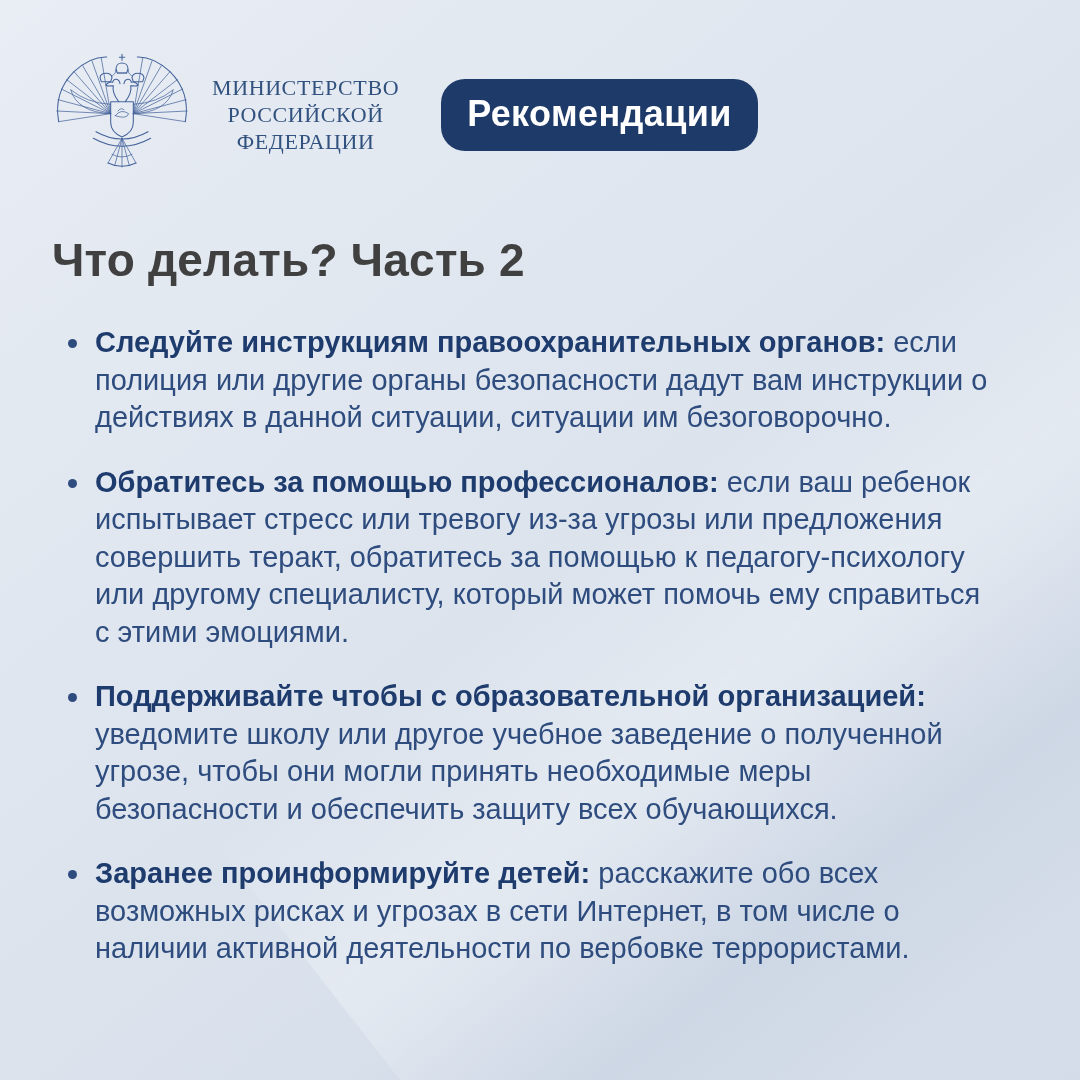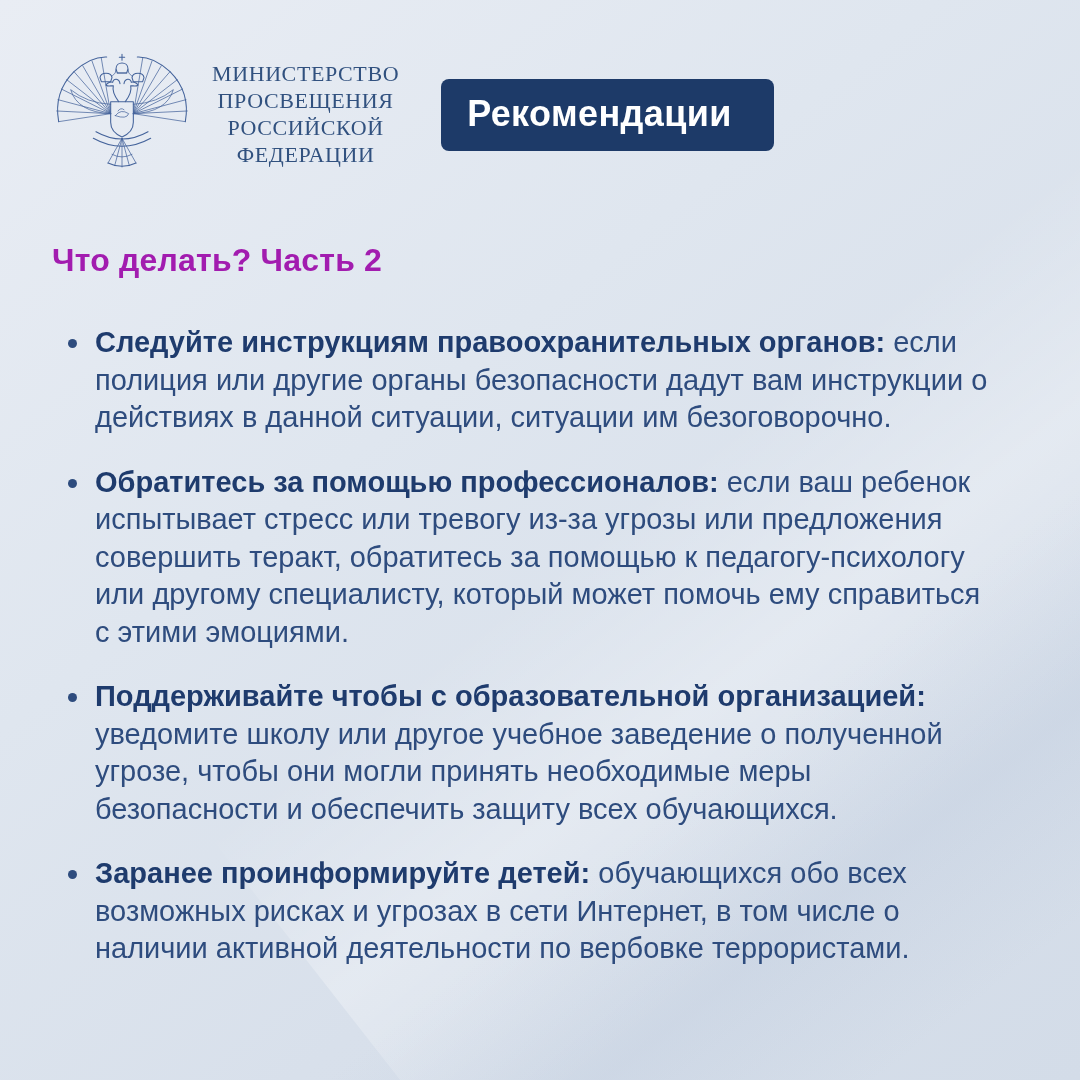--- a/index.html
+++ b/index.html
@@ -164,7 +164,6 @@
 
     <div class="ministry-name">
       <span>МИНИСТЕРСТВО</span>
-      <span>ПРОСВЕЩЕНИЯ</span>
       <span>РОССИЙСКОЙ</span>
       <span>ФЕДЕРАЦИИ</span>
     </div>

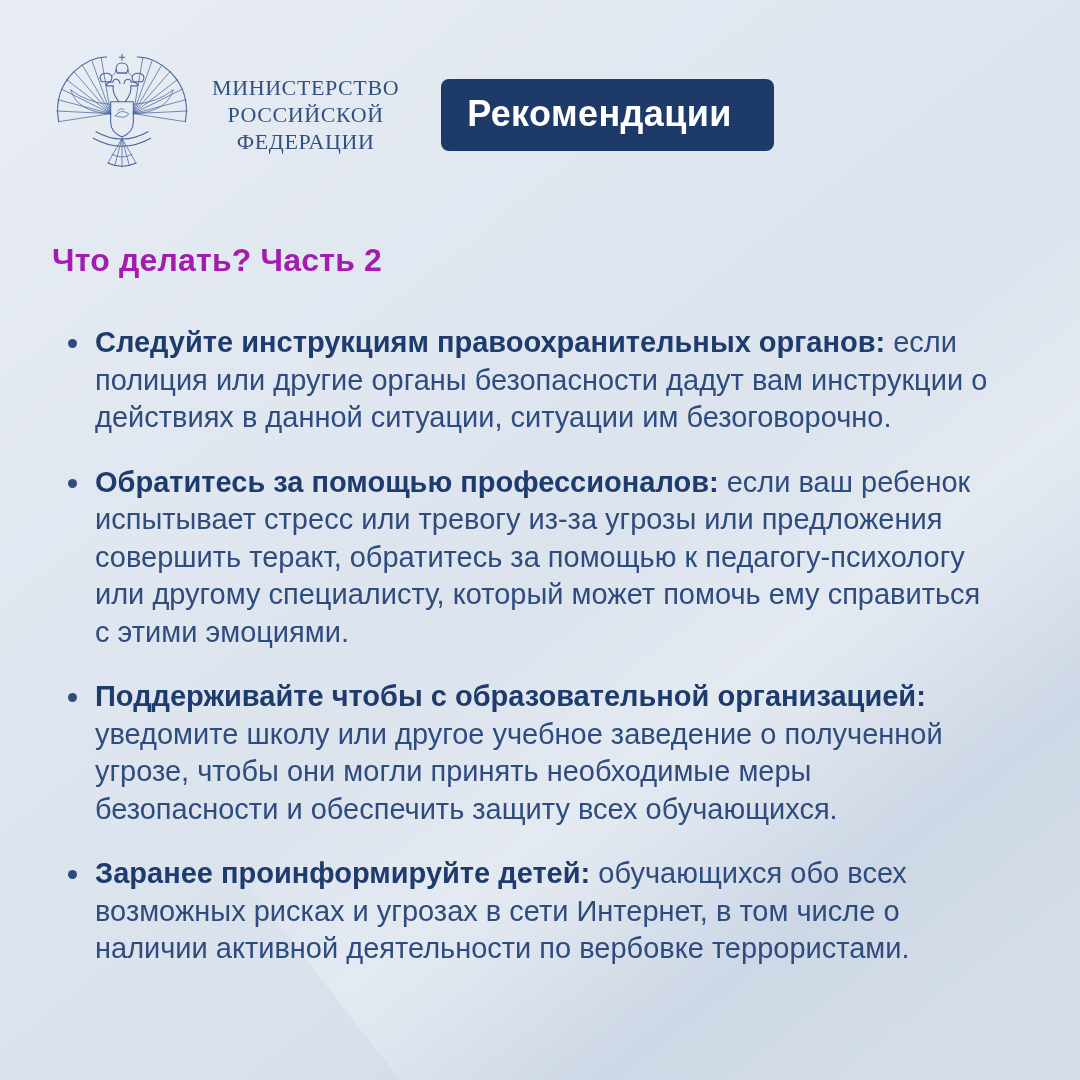--- a/index.html
+++ b/index.html
@@ -69,8 +69,8 @@
     margin-top: 8px;
     background: #1d3a68;
     color: #ffffff;
-    border-radius: 8px;
-    padding: 13px 42px 15px 26px;
+    border-radius: 24px;
+    padding: 13px 26px 15px 26px;
     font-size: 36px;
     line-height: 44px;
     font-weight: 700;

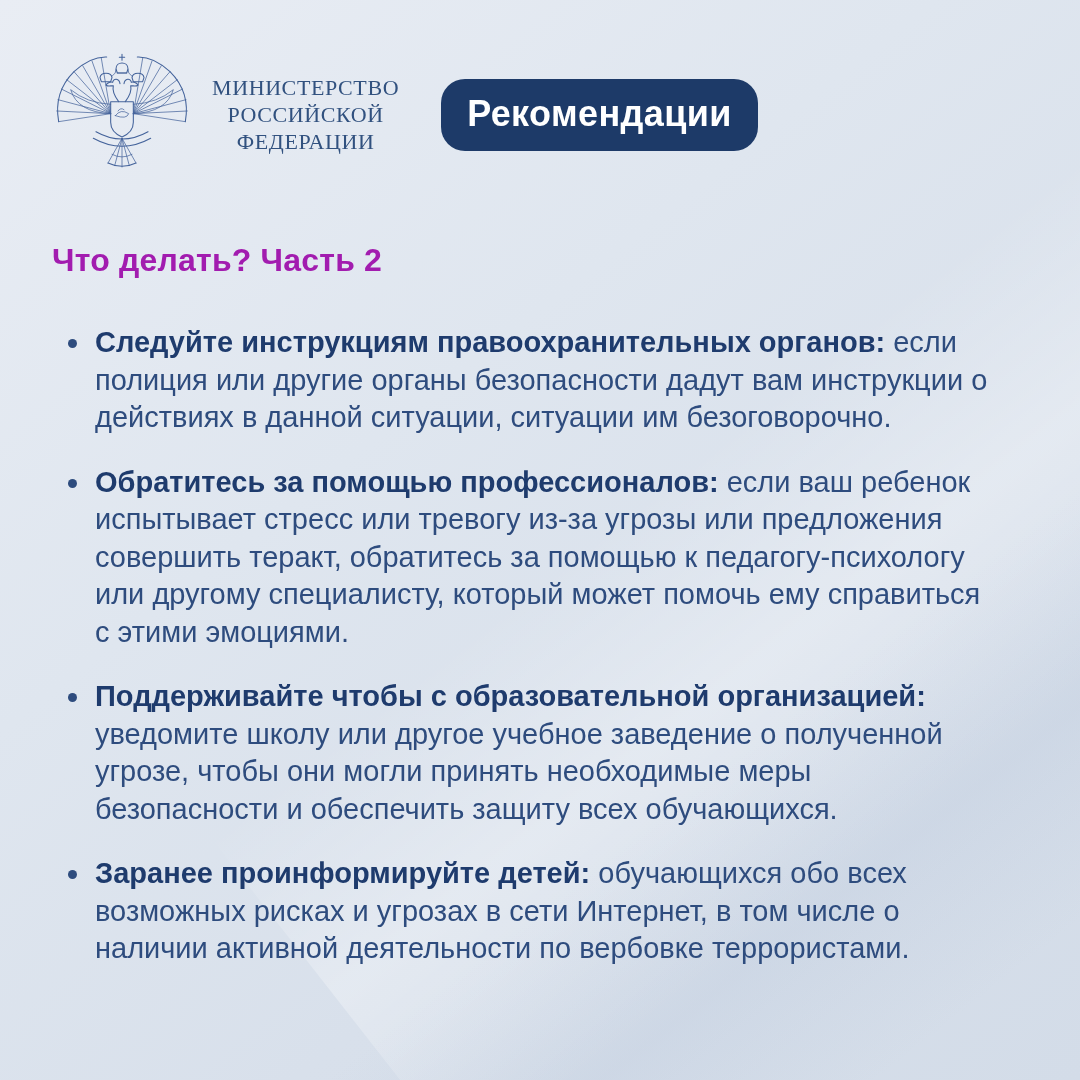--- a/index.html
+++ b/index.html
@@ -81,10 +81,10 @@
   
   .page-title {
     margin-top: 52px;
-    font-size: 32px;
+    font-size: 46px;
     line-height: 52px;
     font-weight: 700;
-    color: #a21caf;
+    color: #404040;
     letter-spacing: 0.2px;
   }
 

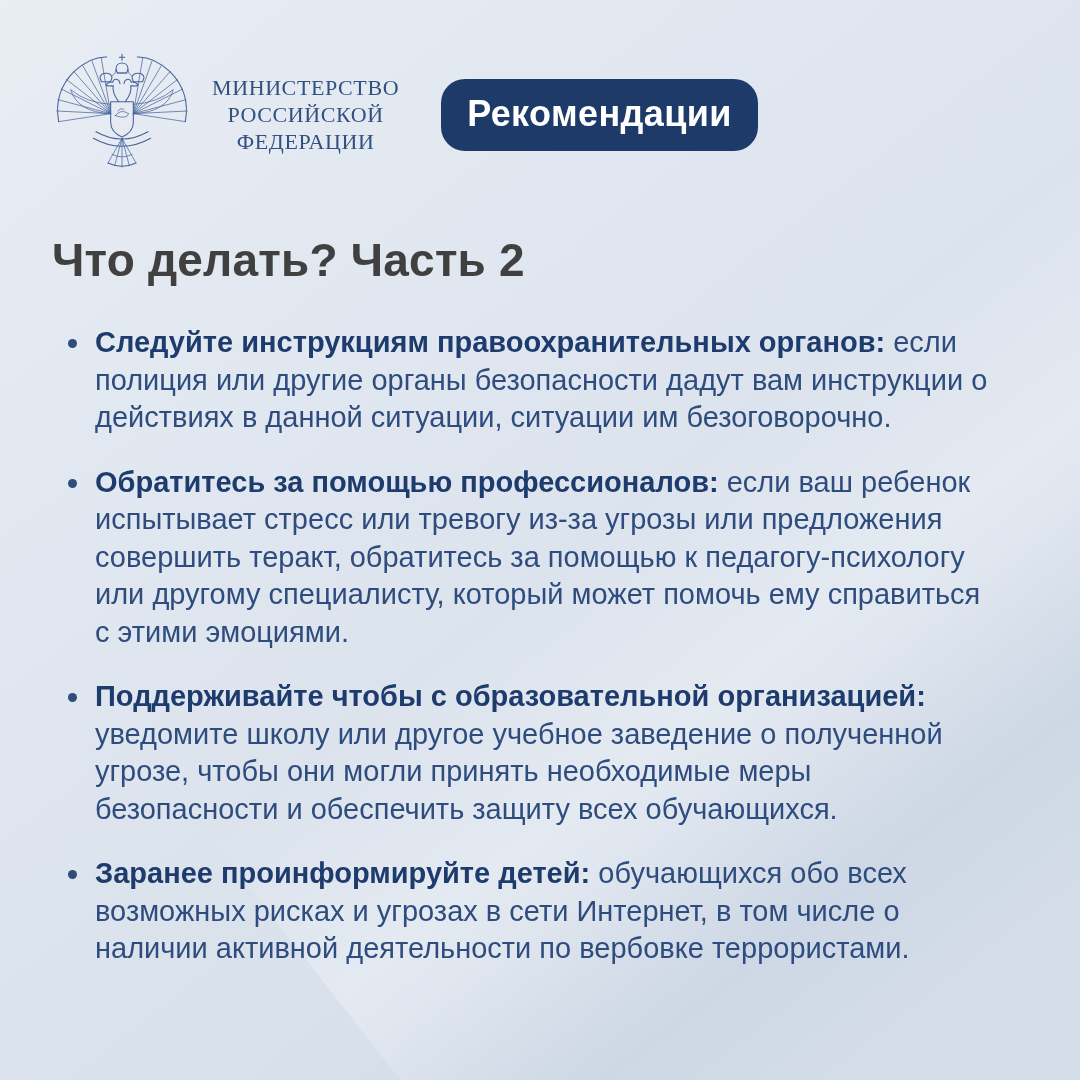--- a/index.html
+++ b/index.html
@@ -195,7 +195,7 @@
 
     <li class="bullet-item">
       <span class="bullet-dot"></span>
-      <span class="bullet-lead">Заранее проинформируйте детей:</span><span> обучающихся обо всех возможных рисках и угрозах в сети Интернет, в том числе о наличии активной деятельности по вербовке террористами.</span>
+      <span class="bullet-lead">Заранее проинформируйте детей:</span><span> расскажите обо всех возможных рисках и угрозах в сети Интернет, в том числе о наличии активной деятельности по вербовке террористами.</span>
     </li>
 
   </ul>

